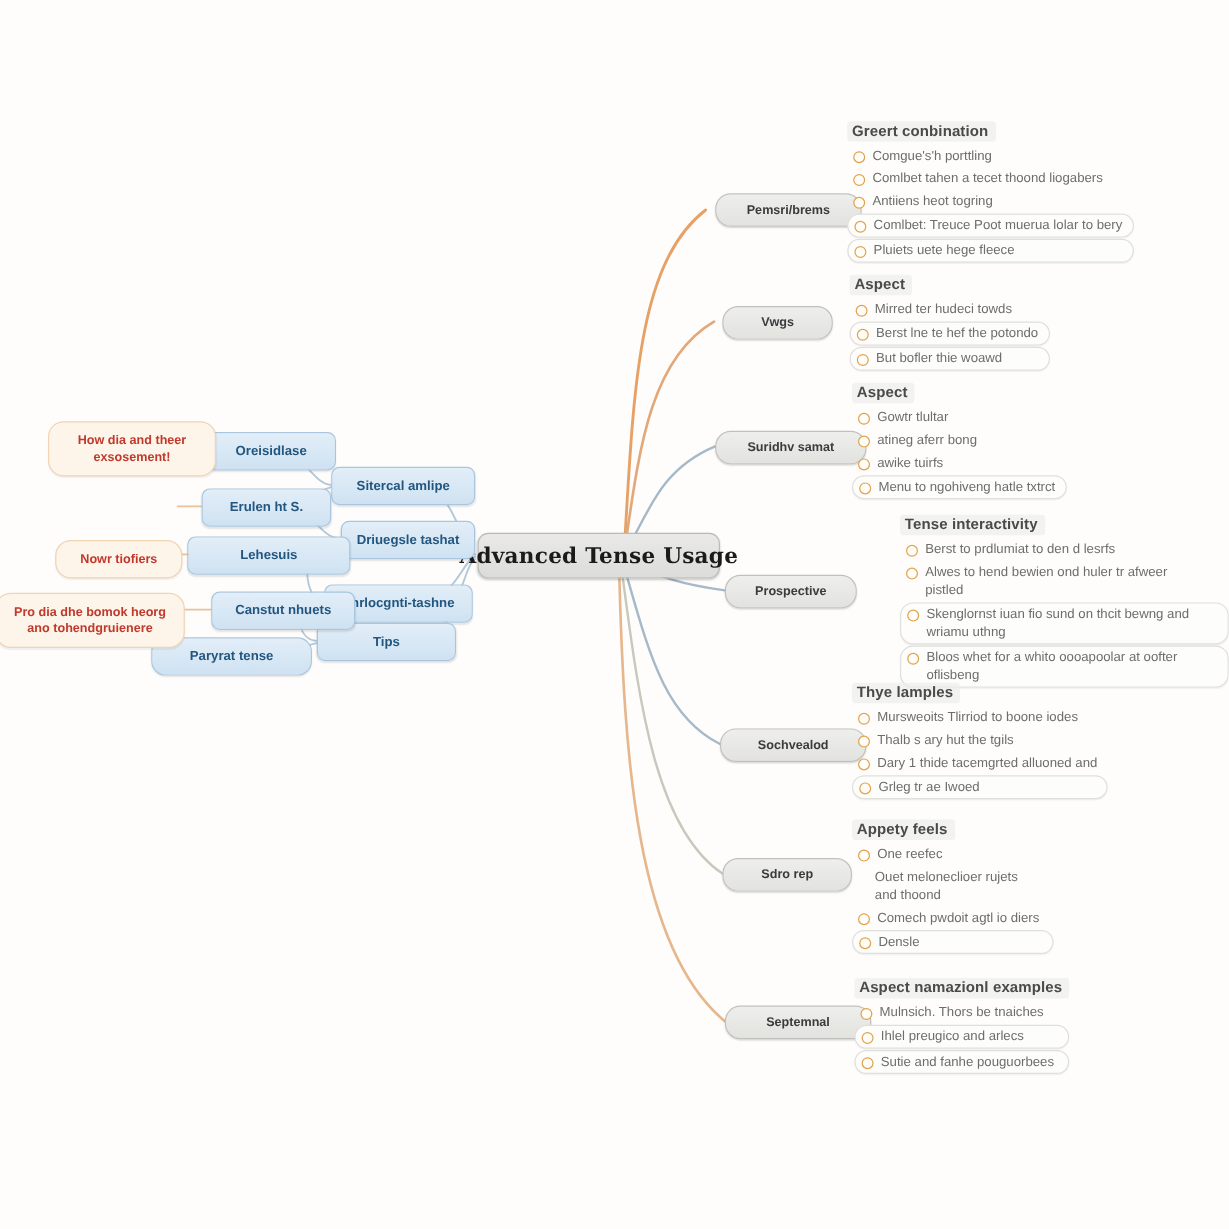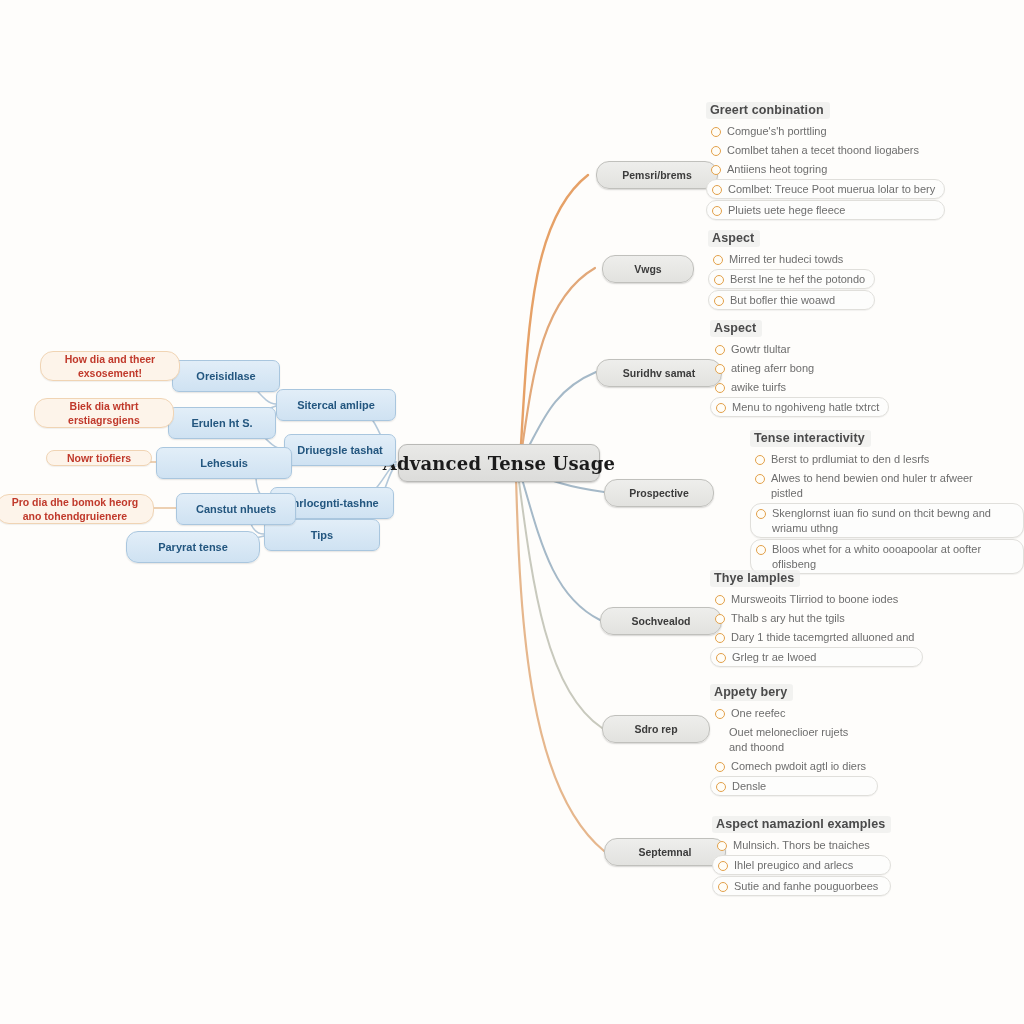--- a/index.html
+++ b/index.html
@@ -113,7 +113,7 @@
     font-weight:700;
     text-align:center;
     line-height:14px;
-    padding:0 8px;
+    padding:8px 8px;
     box-shadow:0 1px 1px rgba(0,0,0,.06);
     filter:blur(.35px);
   }

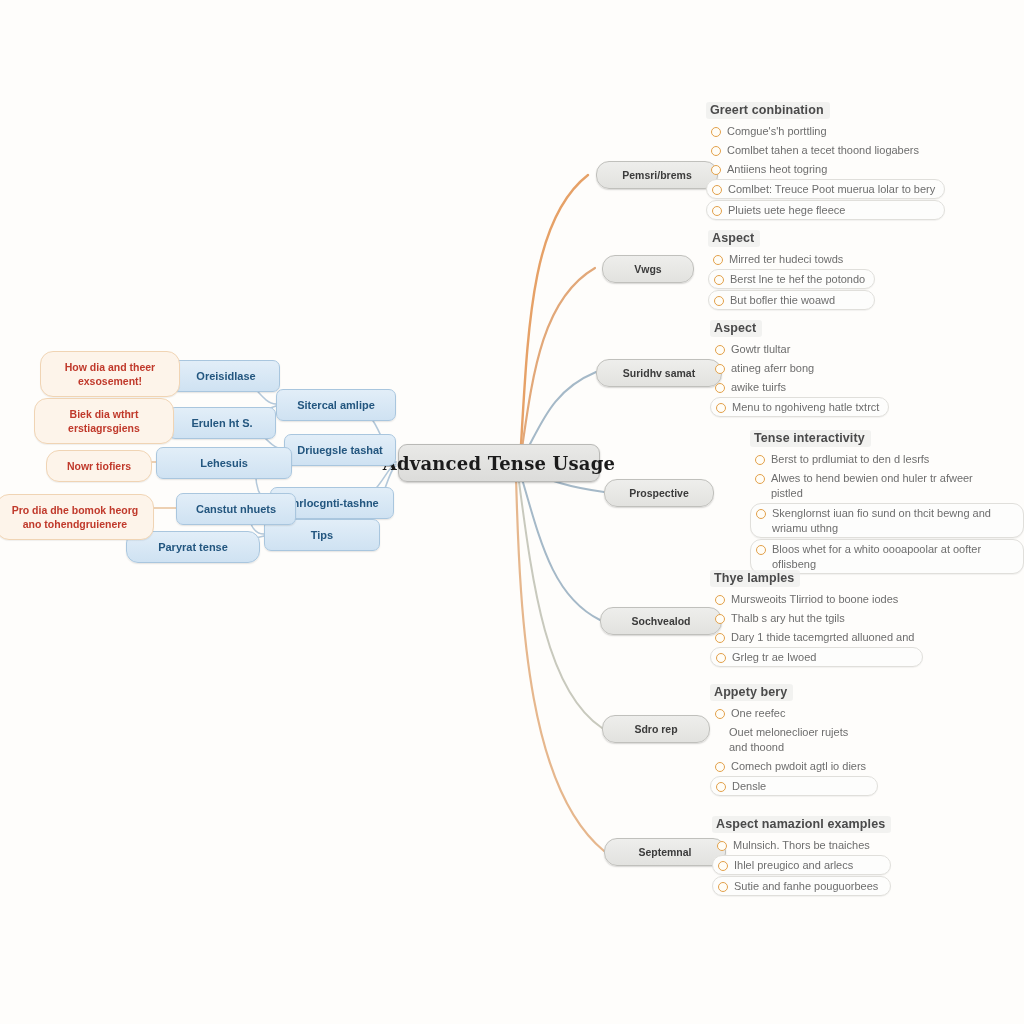--- a/index.html
+++ b/index.html
@@ -314,10 +314,6 @@
     <div>How dia and theer</div>
     <div>exsosement!</div>
   </div>
-  <div class="rbox" style="left:34px;top:398px;width:122px;">
-    <div>Biek dia wthrt</div>
-    <div>erstiagrsgiens</div>
-  </div>
   <div class="rbox" style="left:46px;top:450px;width:88px;">
     <div>Nowr tiofiers</div>
   </div>

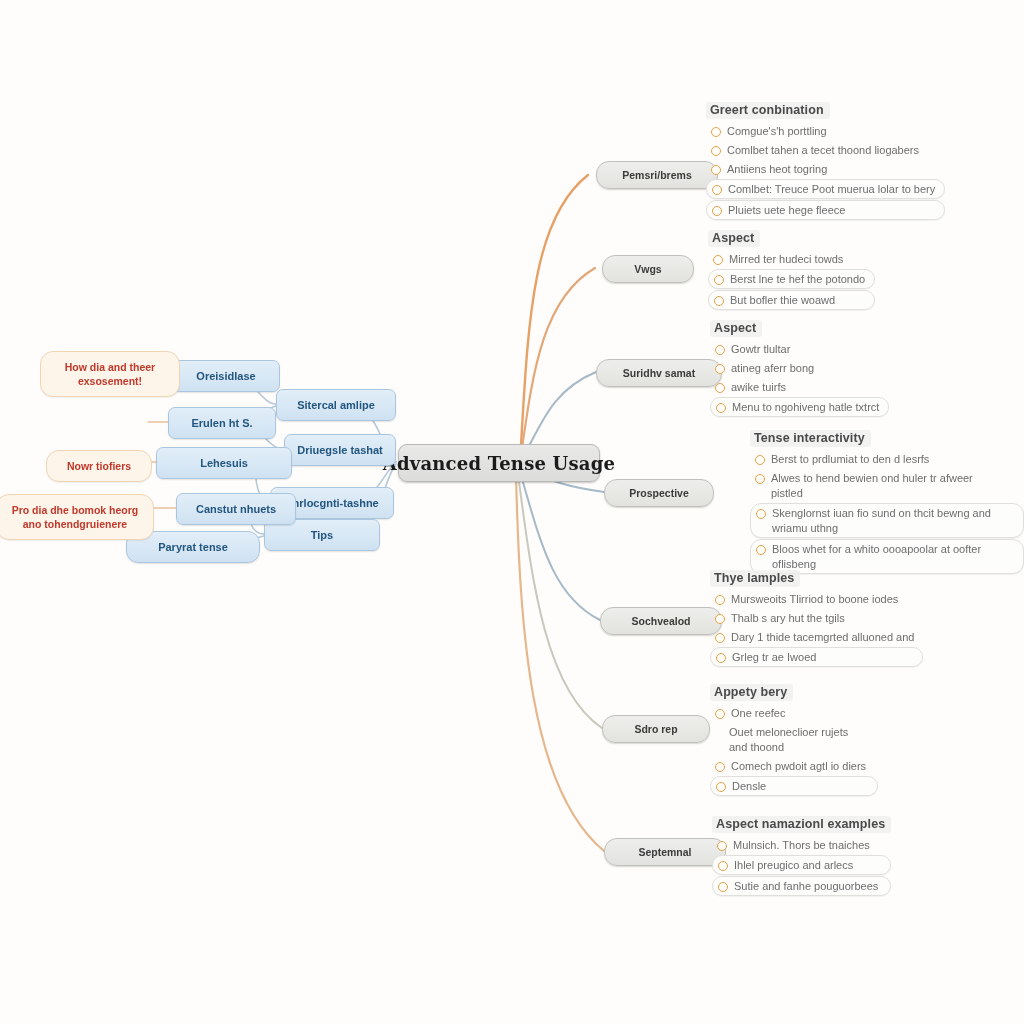--- a/index.html
+++ b/index.html
@@ -264,7 +264,7 @@
 
   <div class="pill" style="left:602px;top:715px;width:86px;">Sdro rep</div>
   <div class="sublist" style="left:710px;top:682px;">
-    <div class="sub-title">Appety bery</div>
+    <div class="sub-title">Appety feels</div>
     <div class="sub-item">
       <span class="bullet"></span>
       <span>One reefec</span>

